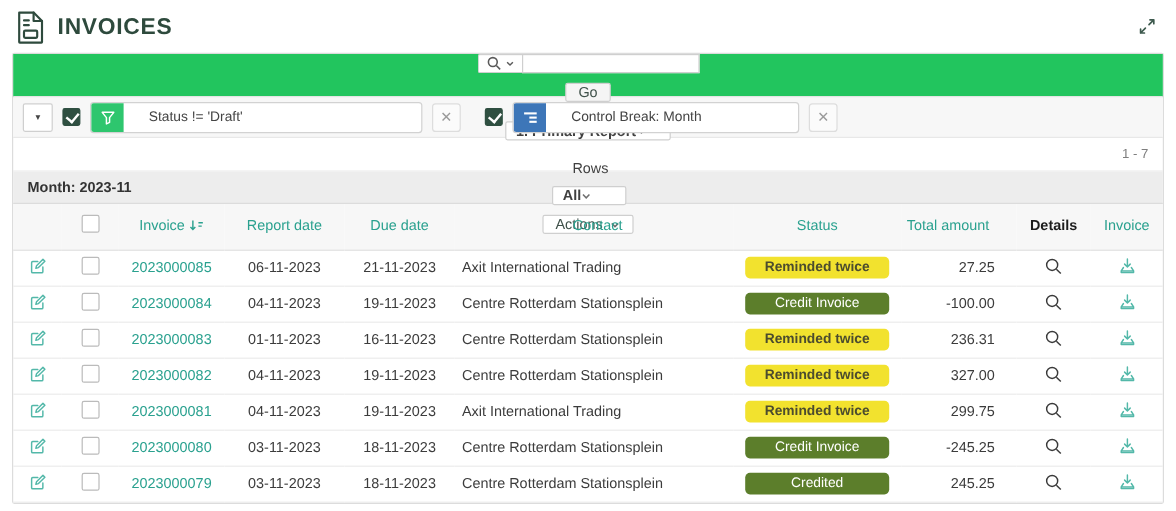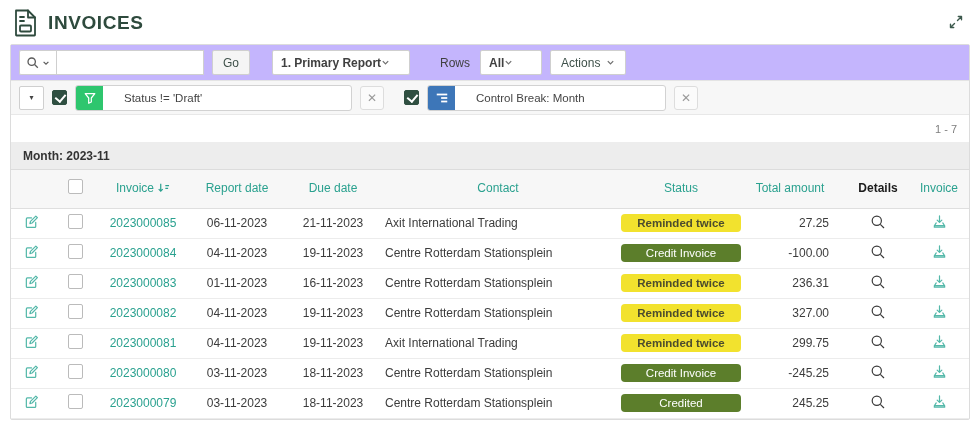--- a/index.html
+++ b/index.html
@@ -19,7 +19,7 @@
 
   
   .ir-toolbar { display:flex; align-items:center; gap:8px; height:36px;
-    padding:0 8px; border-bottom:1px solid #e4e4e4; background:#c4b5fd; }
+    padding:0 8px; border-bottom:1px solid #e4e4e4; background:#22c55e;flex-direction:column; }
   .search-group { display:flex; align-items:stretch; height:25px; }
   .search-btn { display:flex; align-items:center; gap:2px; padding:0 6px;
     border:1px solid #cfcfcf; border-right:none; border-radius:2px 0 0 2px;

